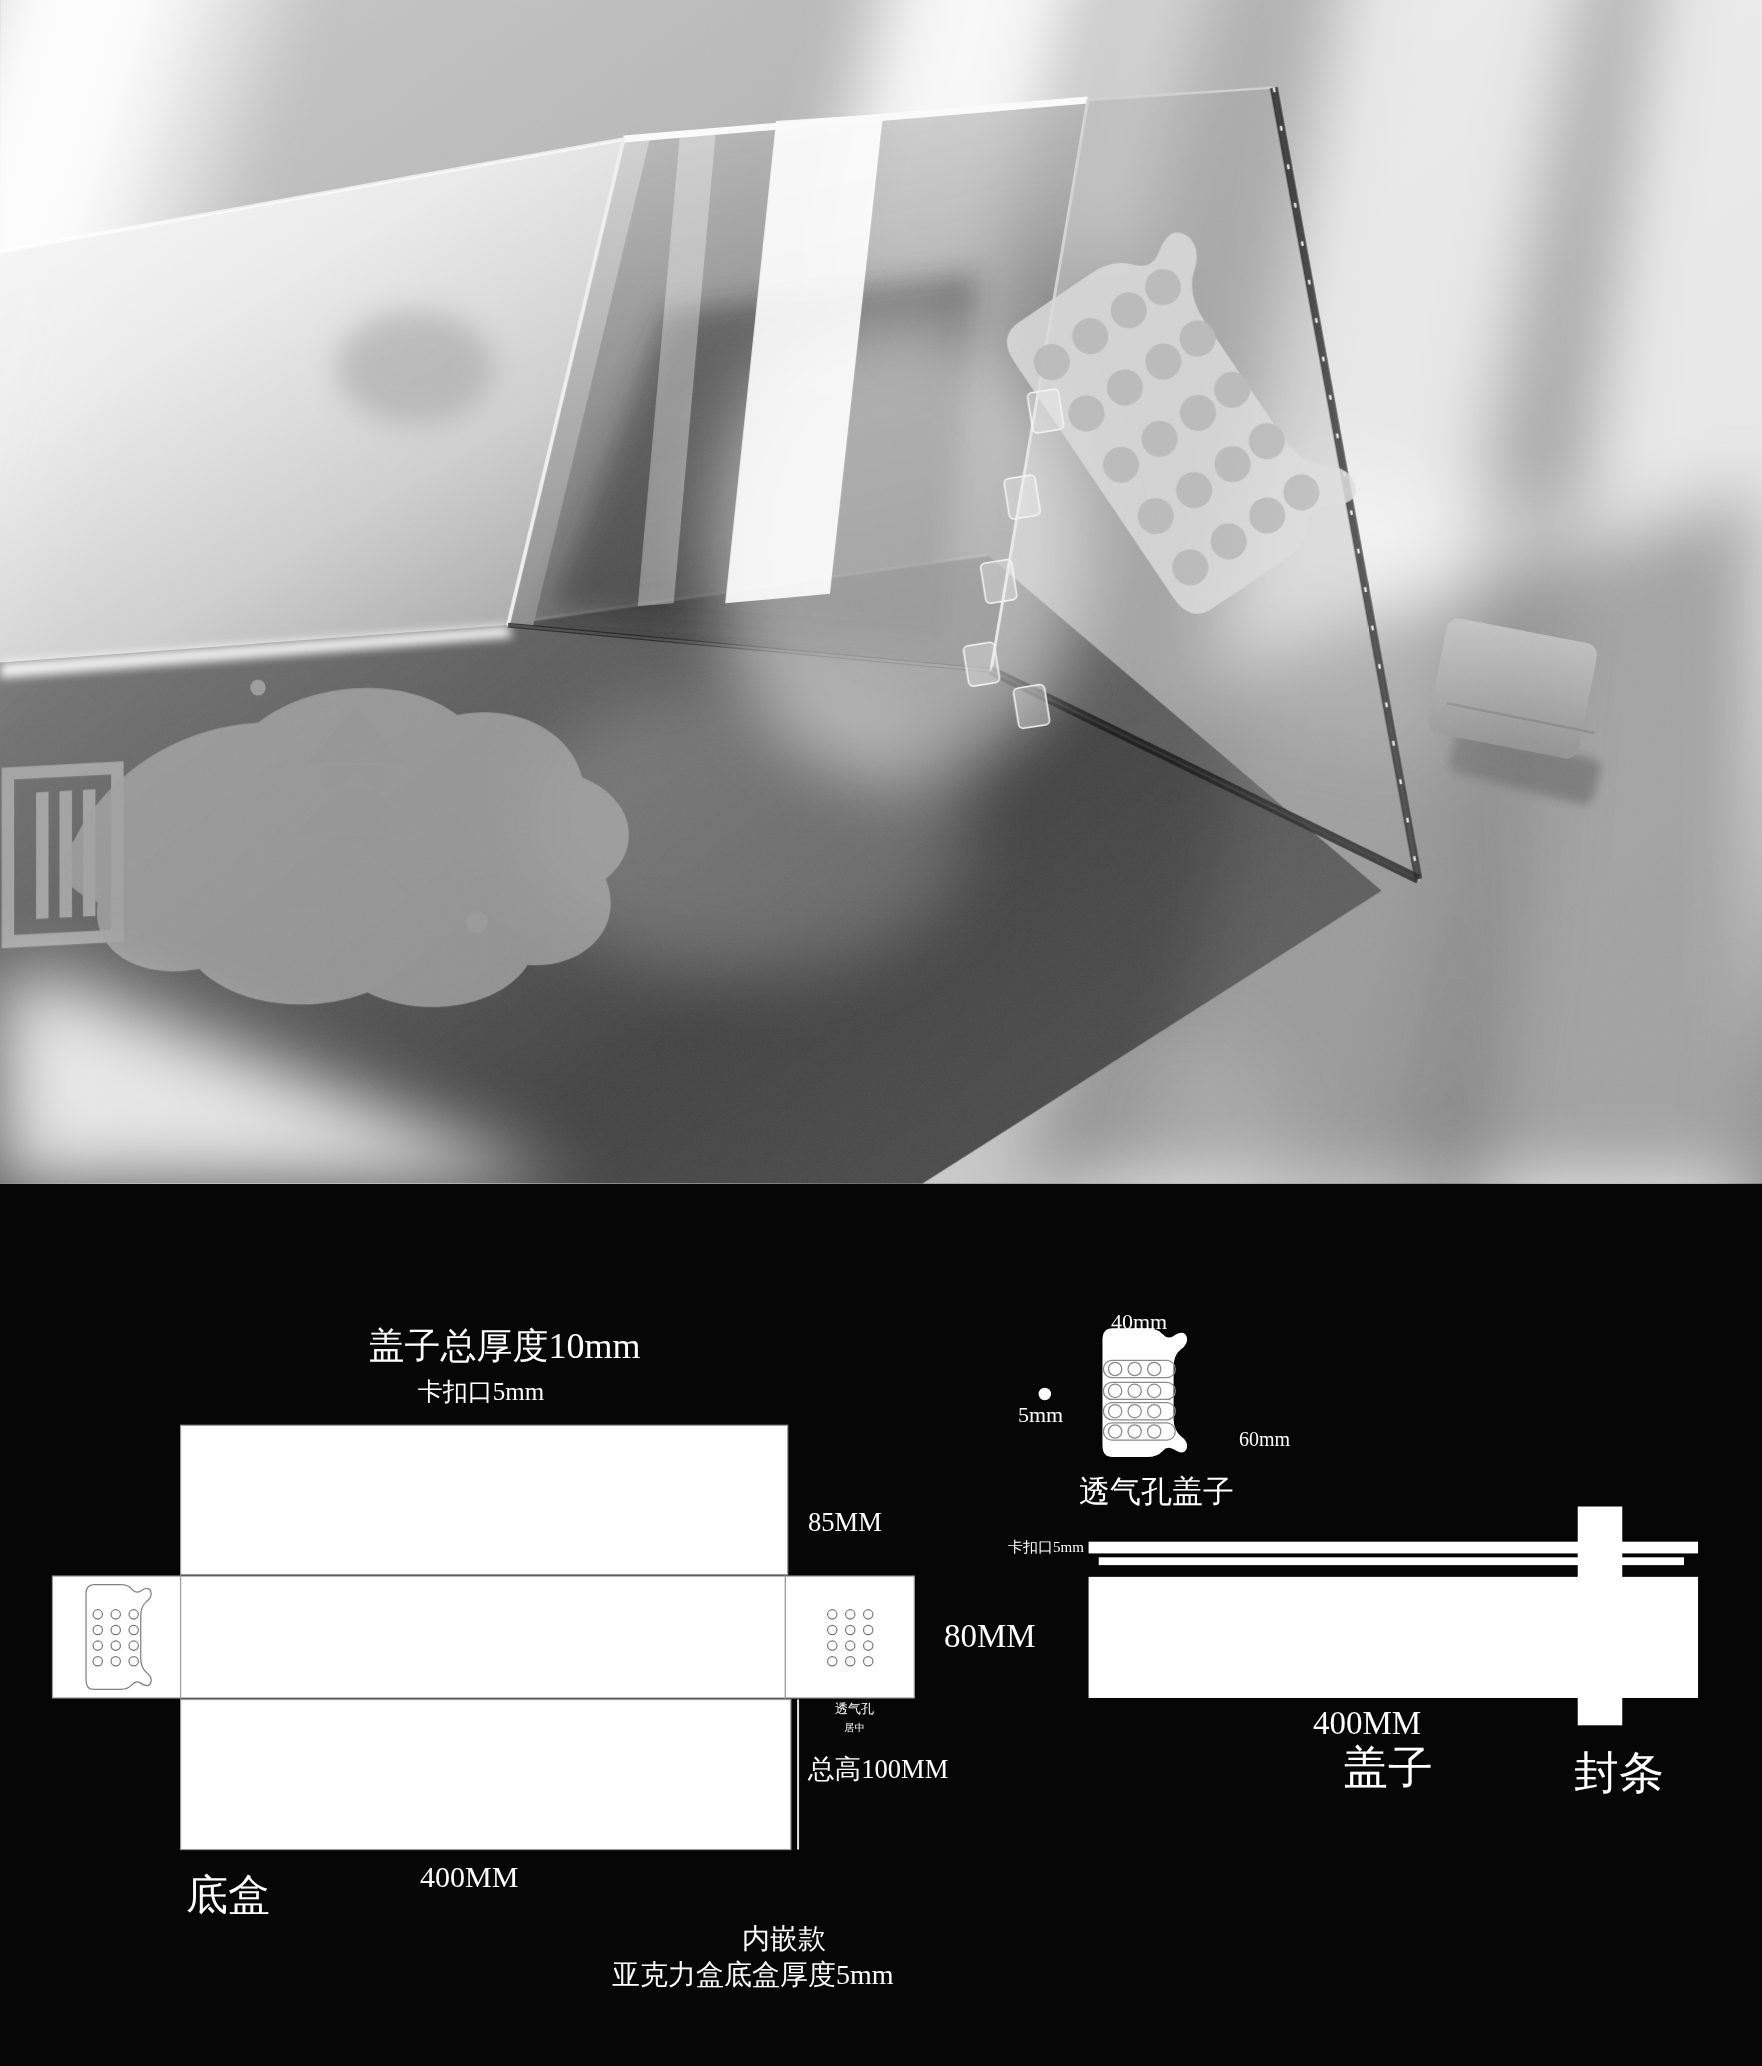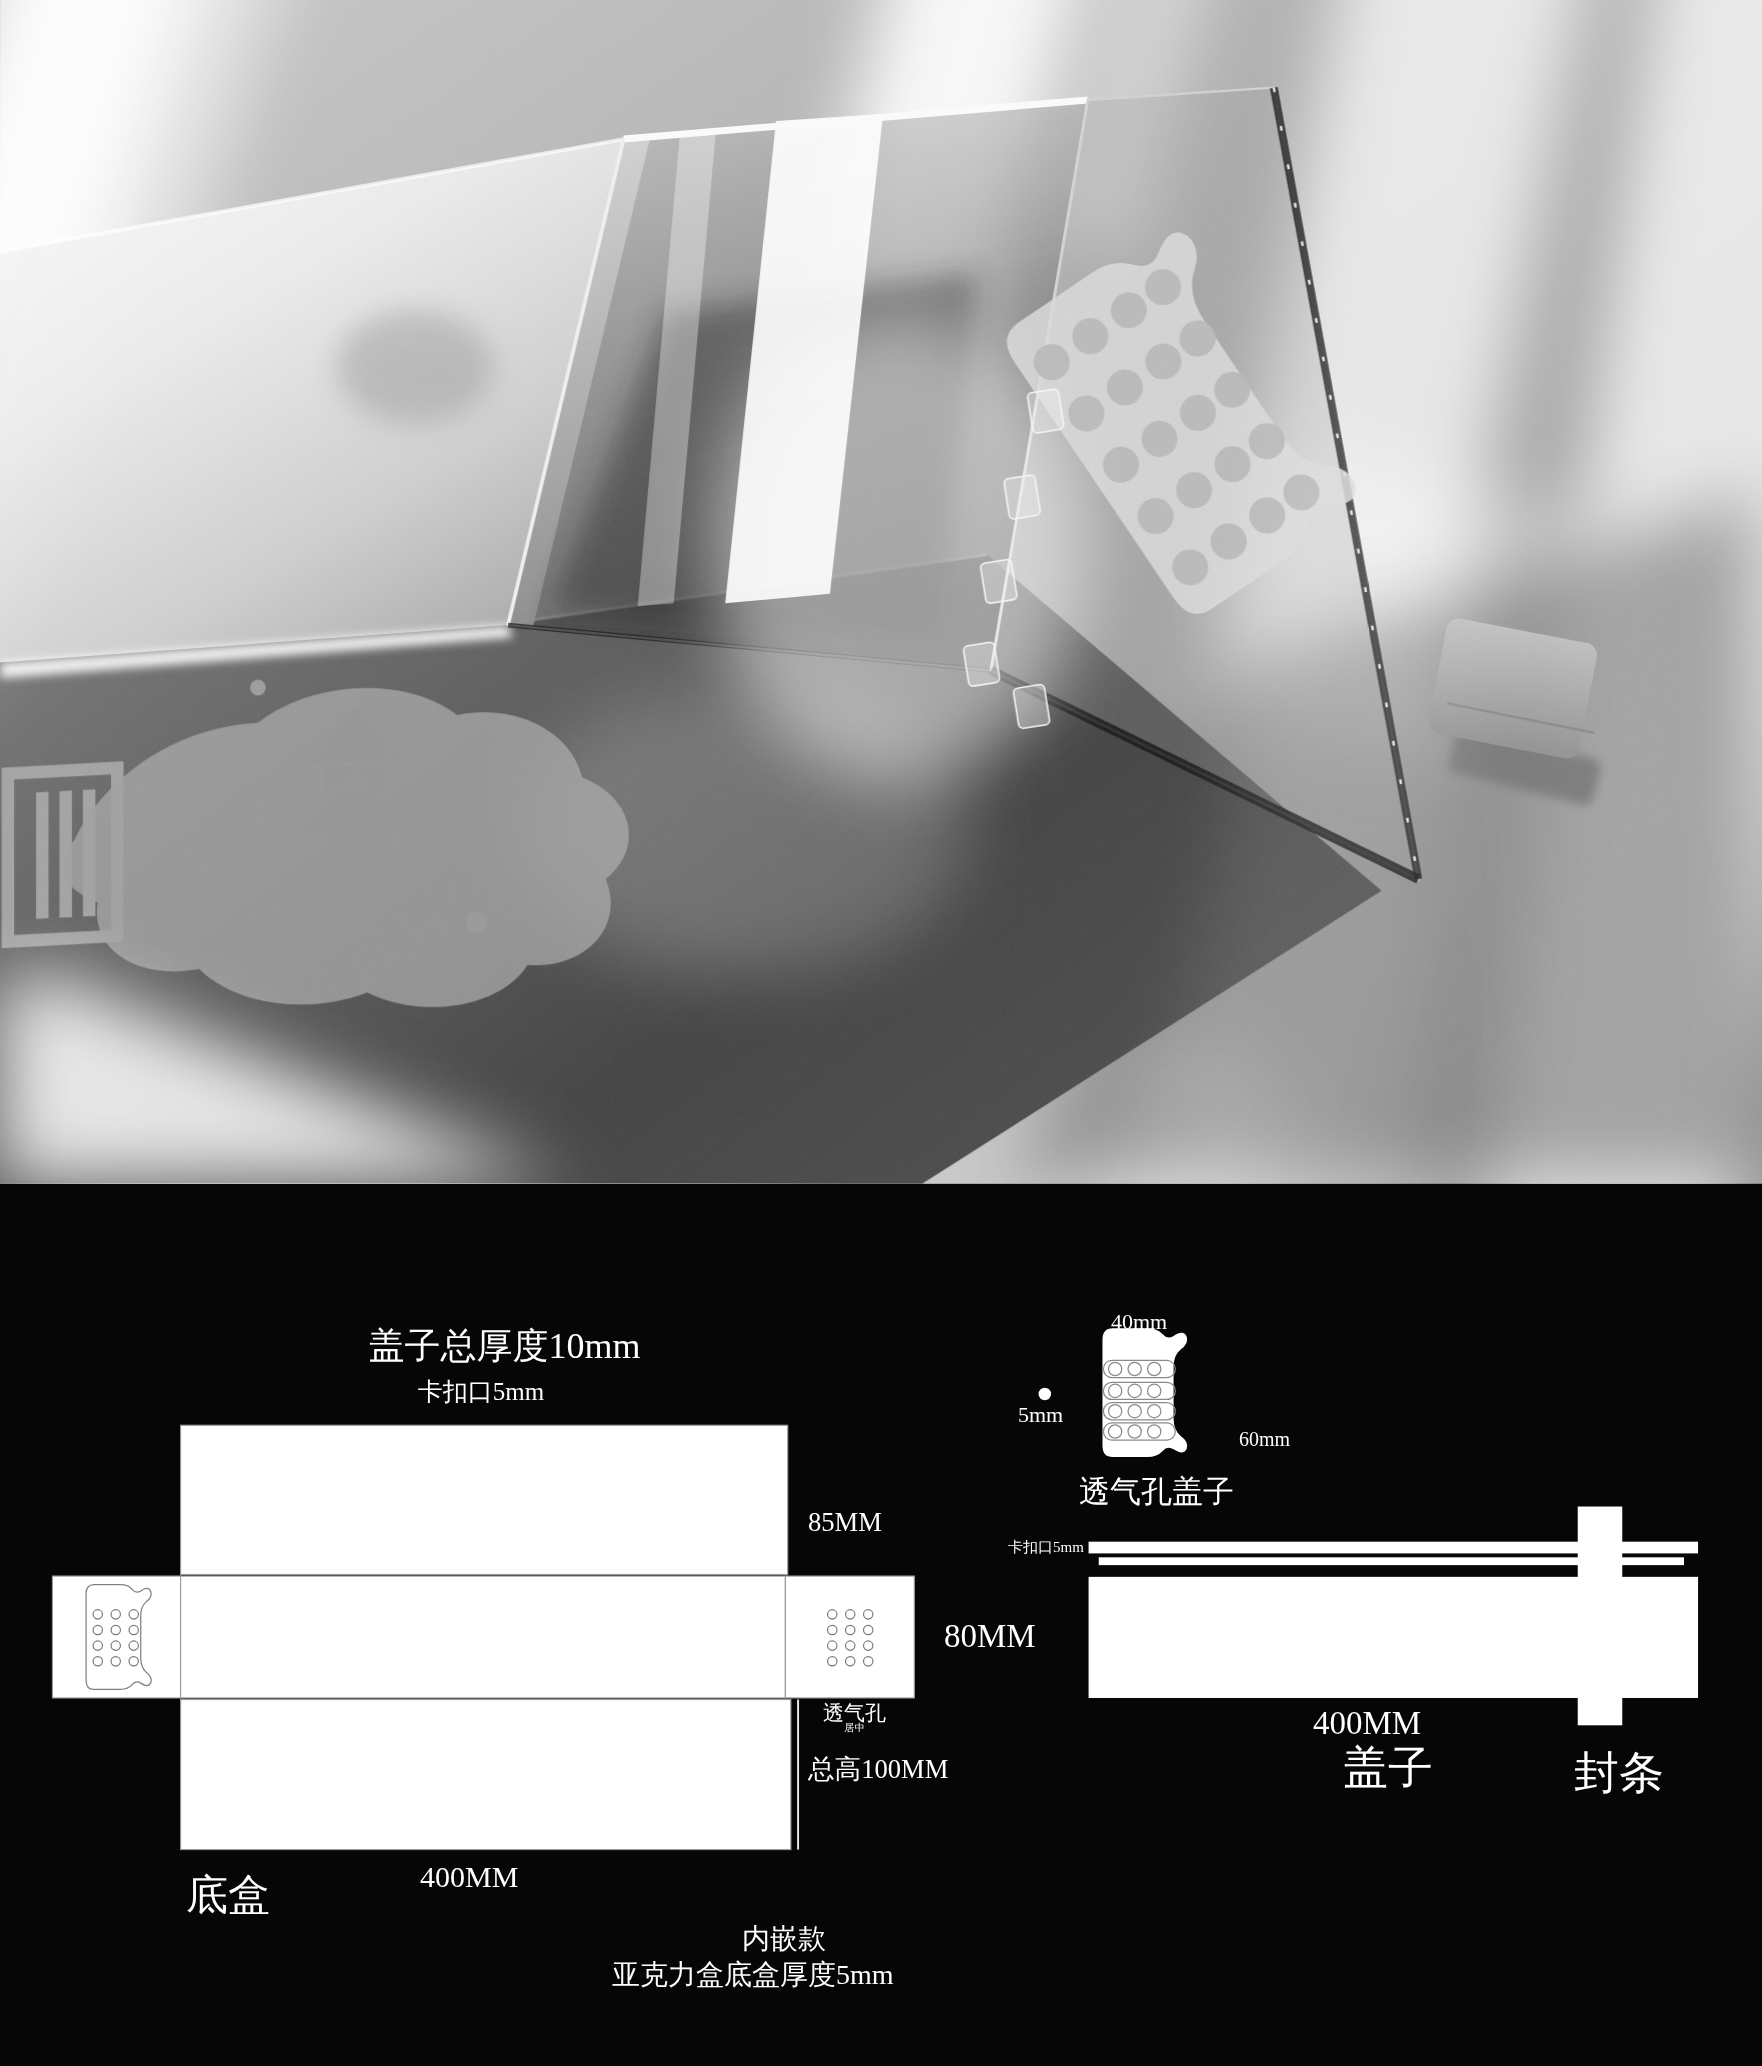--- a/index.html
+++ b/index.html
@@ -258,7 +258,7 @@
 <div class="label center" style="left:313px;top:1378px;width:336px;font-size:25px;">卡扣口5mm</div>
 <div class="label" style="left:808px;top:1508px;font-size:26.6px;">85MM</div>
 <div class="label" style="left:944px;top:1618px;font-size:33px;">80MM</div>
-<div class="label center" style="left:803px;top:1702px;width:103px;font-size:21px;">透气孔</div>
+<div class="label center" style="left:803px;top:1702px;width:103px;font-size:13px;">透气孔</div>
 <div class="label center" style="left:803px;top:1722px;width:103px;font-size:10.2px;text-align:center;">居中</div>
 <div class="label" style="left:808px;top:1755px;font-size:26.6px;">总高100MM</div>
 <div class="label" style="left:420px;top:1860px;font-size:30px;">400MM</div>

